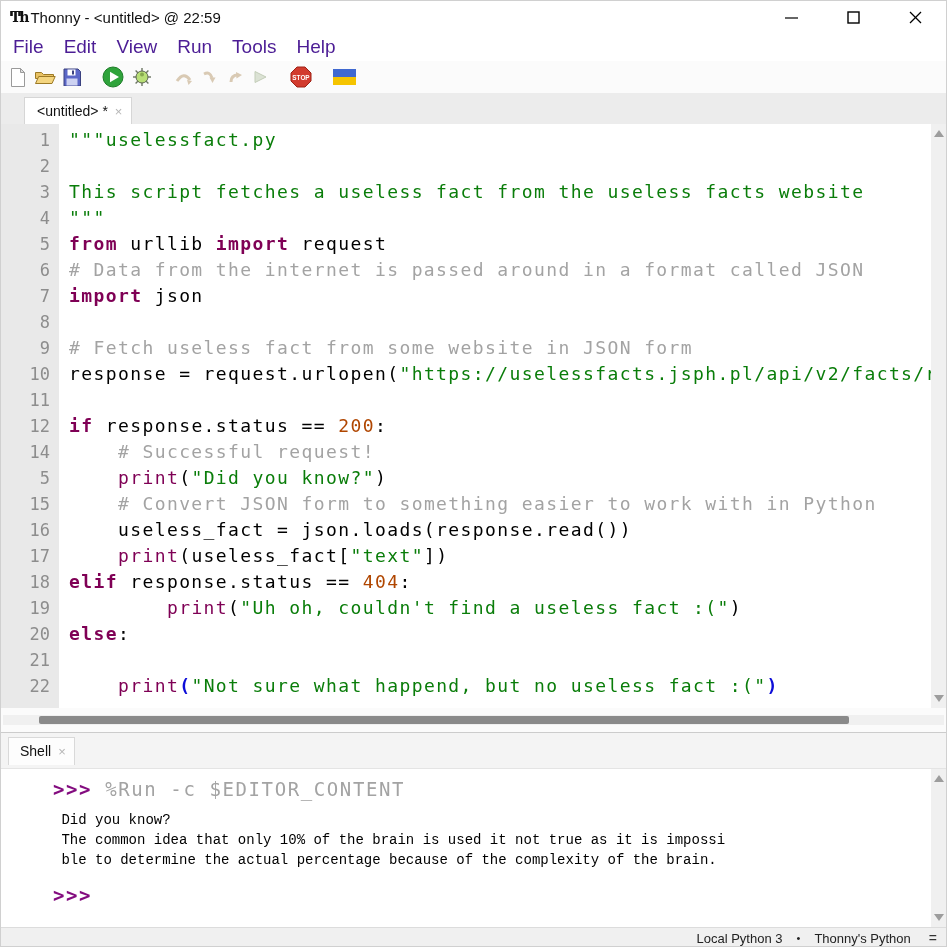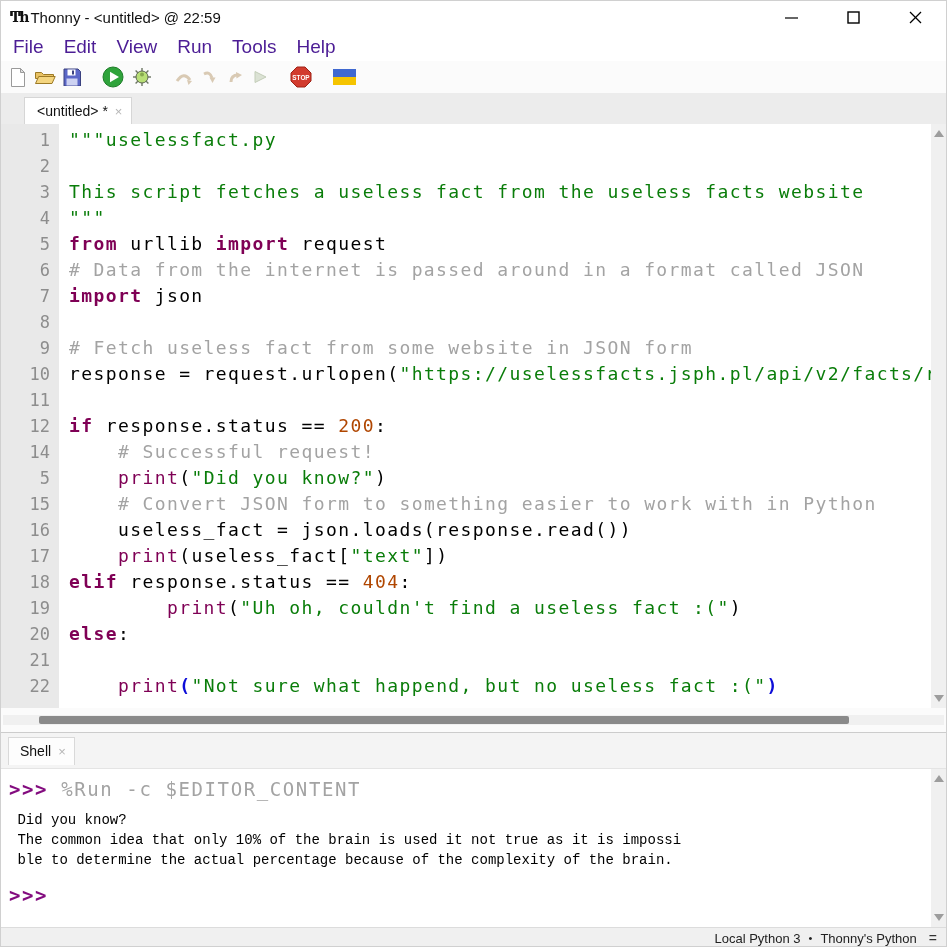--- a/index.html
+++ b/index.html
@@ -63,7 +63,7 @@
 
   
   .shell{height:159px;background:#ffffff;display:flex;overflow:hidden;border-top:1px solid #e4e4e4;}
-  .shell-content{flex:1;padding:8px 0 0 8px;overflow:hidden;}
+  .shell-content{flex:1;padding:8px 0 0 8px;overflow:hidden;margin-left:44px;}
   .sh-cmd{font-family:"DejaVu Sans Mono",monospace;font-size:19px;letter-spacing:1.6px;
           line-height:24px;margin-bottom:9px;white-space:pre;}
   .sh-out{font-family:"Liberation Mono",monospace;font-size:14px;line-height:20px;color:#000;white-space:pre;}

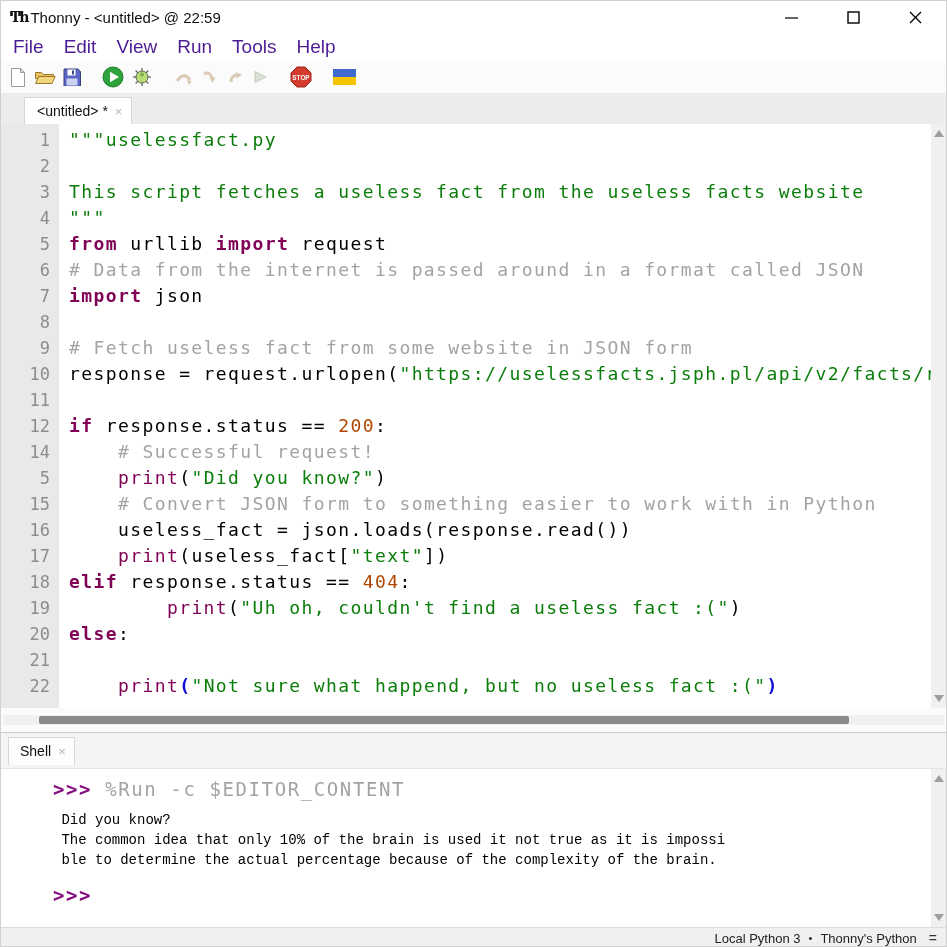--- a/index.html
+++ b/index.html
@@ -74,7 +74,7 @@
 
   
   .statusbar{height:21px;background:#f0f0f0;border-top:1px solid #dcdcdc;display:flex;
-             justify-content:flex-end;align-items:center;padding-right:9px;font-size:13px;color:#222;}
+             justify-content:flex-end;align-items:center;padding-right:9px;font-size:13px;color:#222;gap:6px;}
   .statusbar .sep{margin:0 8px;font-size:11px;}
   .statusbar .backend-menu{margin-left:12px;font-size:14px;color:#333;}
 </style>

